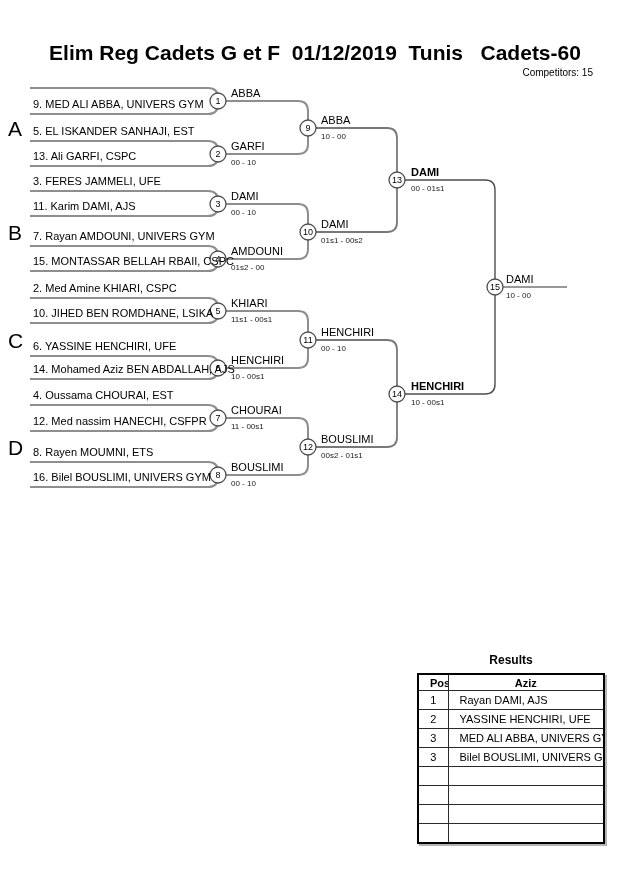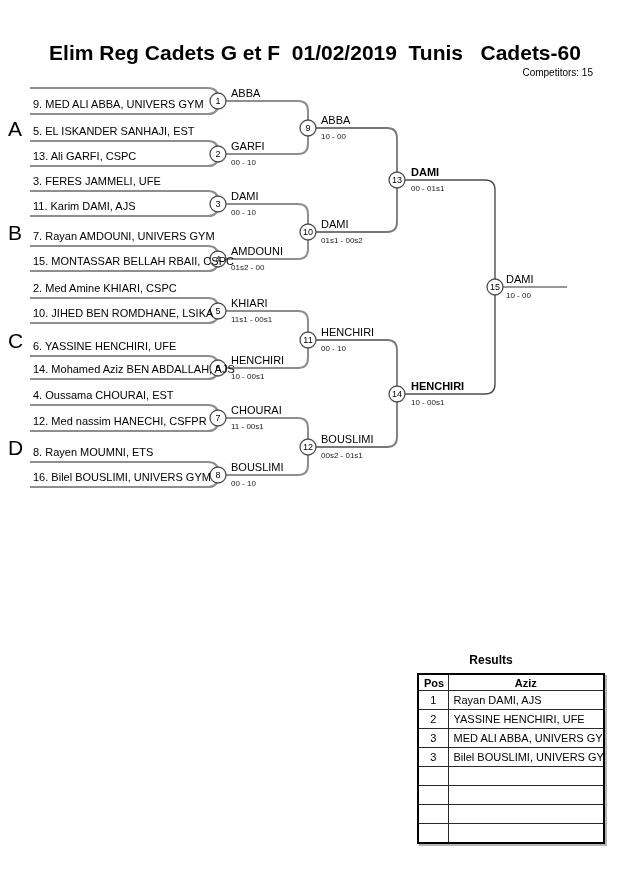--- a/index.html
+++ b/index.html
@@ -31,7 +31,7 @@
 <body>
 
 <div class="page">
-  <div class="title">Elim Reg Cadets G et F  01/02/2019  Tunis   Cadets-60</div>
+  <div class="title">Elim Reg Cadets G et F  01/12/2019  Tunis   Cadets-60</div>
   <div class="competitors">Competitors: 15</div>
 
   <svg class="bracket" id="bracket" width="630" height="540" viewBox="0 0 630 540">

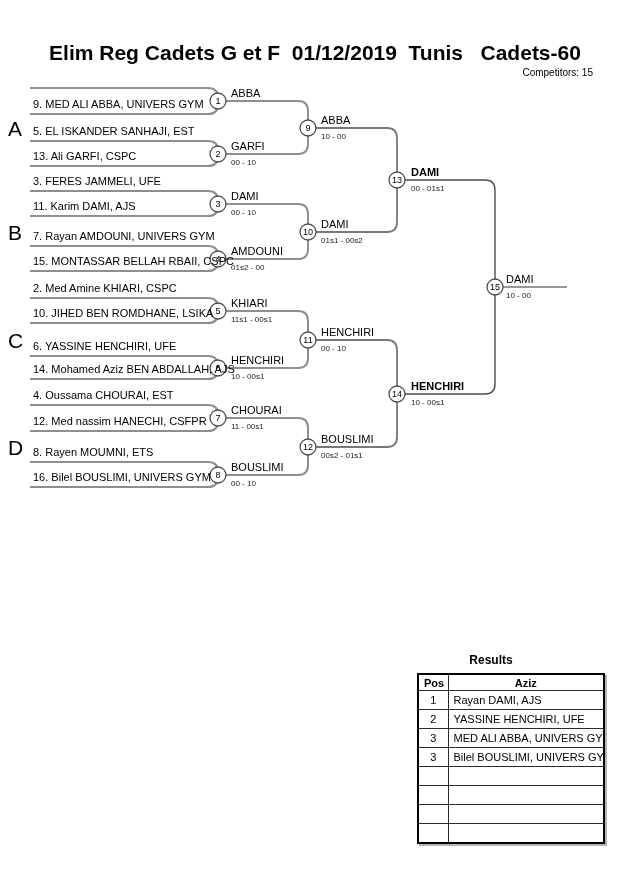--- a/index.html
+++ b/index.html
@@ -16,7 +16,7 @@
   svg .mnum{font-size:9px;fill:#000;text-anchor:middle;}
   svg .group{font-size:21px;fill:#000;}
   svg text{font-family:"Liberation Sans",sans-serif;}
-  .results-title{position:absolute;left:397px;top:653px;width:188px;text-align:center;
+  .results-title{position:absolute;left:417px;top:653px;width:188px;text-align:center;
                  font-size:12px;font-weight:bold;}
   table.results{position:absolute;left:417px;top:673px;width:188px;
                 border-collapse:collapse;table-layout:fixed;background:#fff;

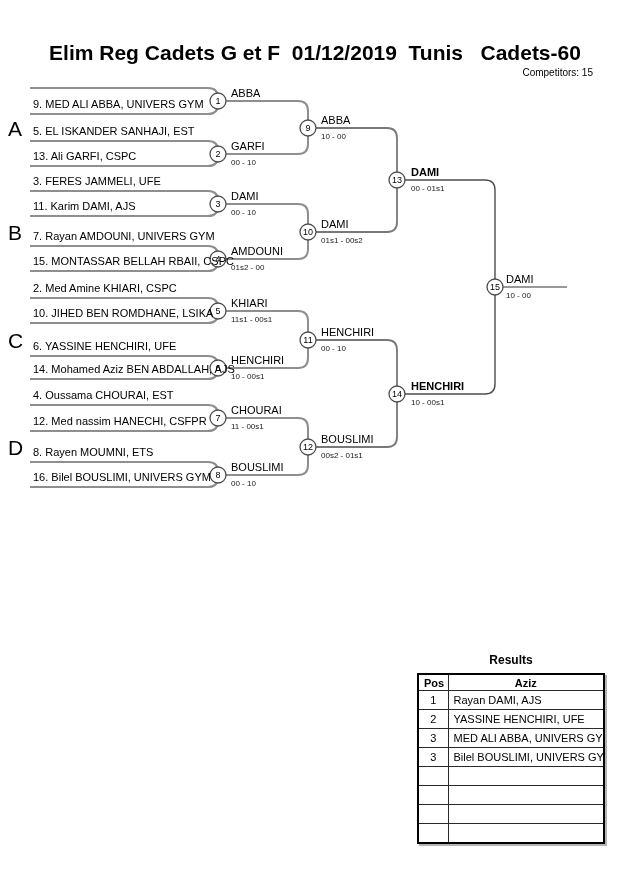--- a/index.html
+++ b/index.html
@@ -22,7 +22,7 @@
                 border-collapse:collapse;table-layout:fixed;background:#fff;
                 border:2px solid #000;box-shadow:2px 2px 0 #b4b4b4;}
   table.results th, table.results td{border:1px solid #2a2a2a;font-size:11px;
-                padding:0 5px;overflow:hidden;white-space:nowrap;}
+                padding:0 11px;overflow:hidden;white-space:nowrap;}
   table.results th{height:15px;font-weight:bold;text-align:center;}
   table.results td{height:18px;}
   td.pos{text-align:center;}

